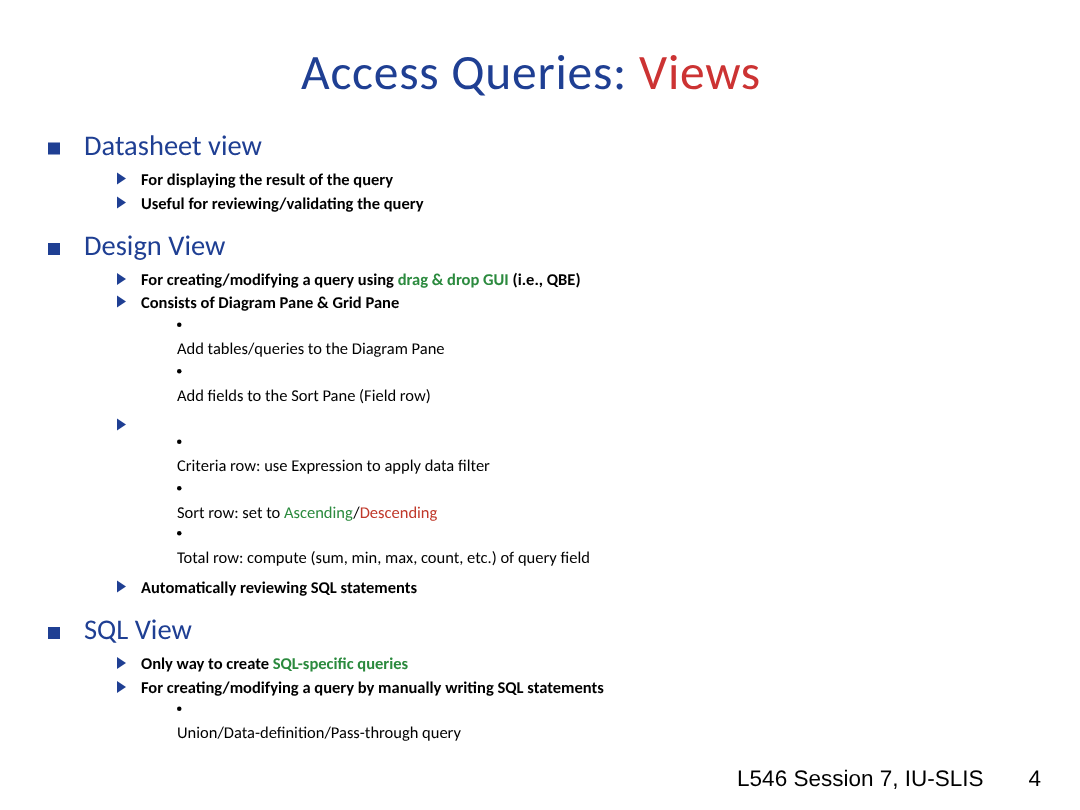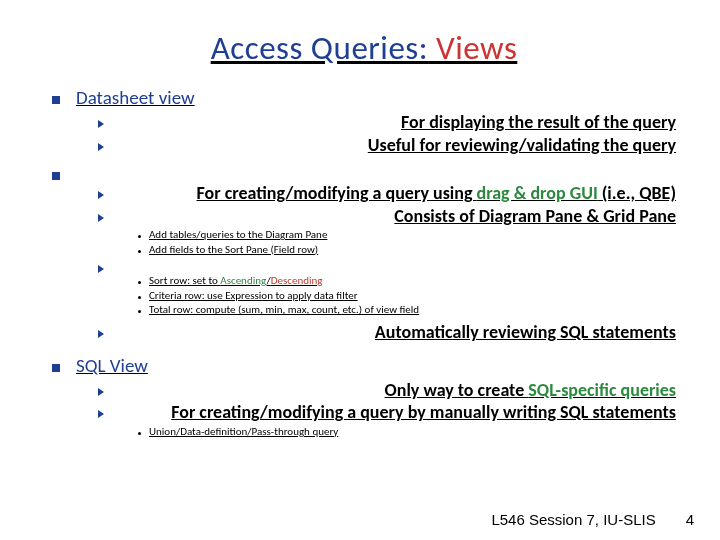--- a/index.html
+++ b/index.html
@@ -17,8 +17,7 @@
     width: 720px;
     height: 540px;
     box-sizing: border-box;
-    padding: 28px 44px 0 52px;
-    text-decoration: underline;
+    padding: 28px 44px 0 32px;
   }
   .title {
     text-align: center;

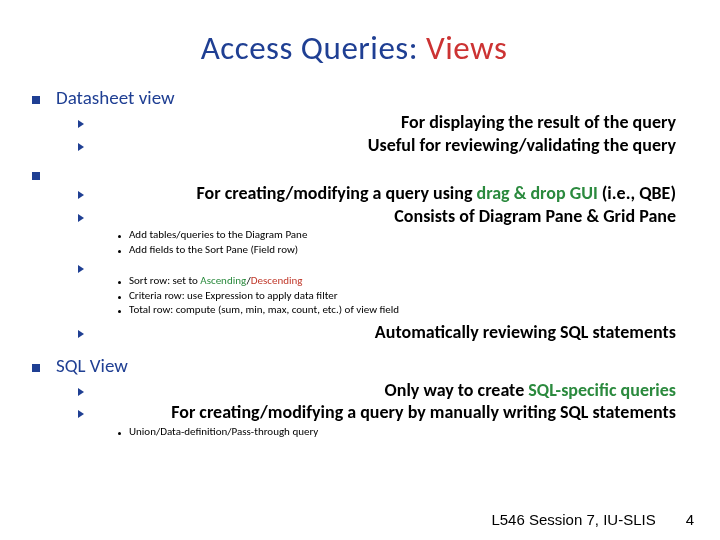--- a/index.html
+++ b/index.html
@@ -56,11 +56,10 @@
     display: flex;
     align-items: baseline;
     gap: 10px;
-    font-size: 18px;
+    font-size: 11px;
     font-weight: 700;
     color: #000;
     line-height: 1.25;
-    justify-content: space-between;
   }
   .tri {
     width: 0; height: 0;

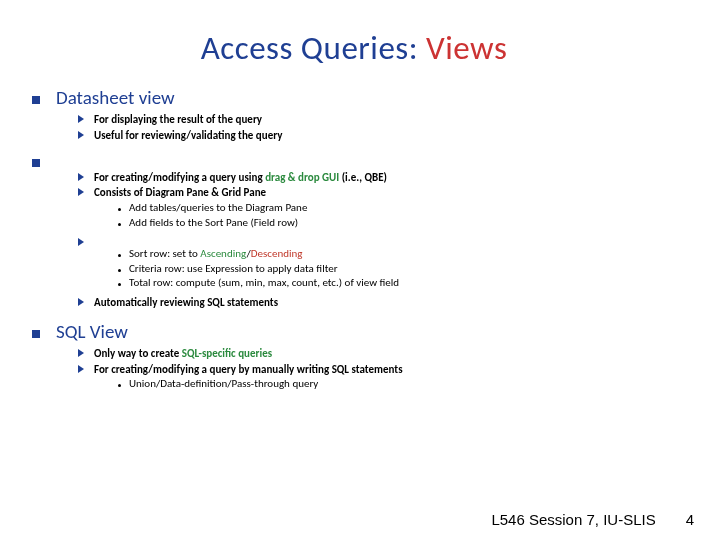--- a/index.html
+++ b/index.html
@@ -138,6 +138,7 @@
     <li>
       <div class="lvl1-row">
         <span class="sq"></span>
+        <span class="lvl1-label">Design View</span>
       </div>
       <ul class="lvl2">
         <li>

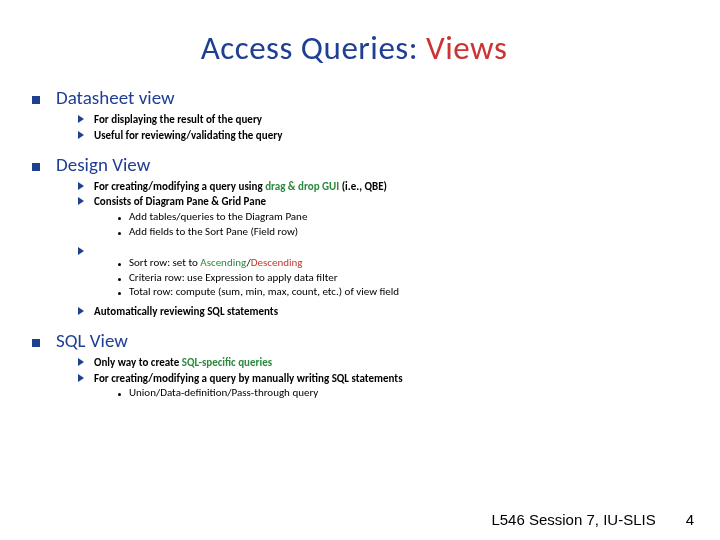--- a/index.html
+++ b/index.html
@@ -83,6 +83,7 @@
     font-weight: 400;
     color: #000;
     line-height: 1.35;
+    flex-direction: column;
   }
   .dot {
     width: 3px; height: 3px;

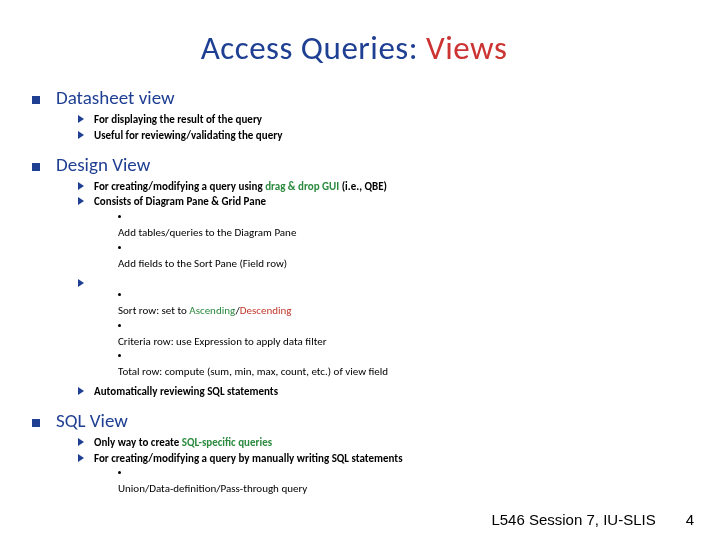--- a/index.html
+++ b/index.html
@@ -171,14 +171,14 @@
       <ul class="lvl3">
         <li>
             <span class="dot"></span>
+            <span>Criteria row: use Expression to apply data filter</span>
+          </li>
+        <li>
+            <span class="dot"></span>
           <span>
             <span>Sort row: set to </span><span class="green">Ascending</span><span>/</span><span class="red">Descending</span>
           </span>
         </li>
-        <li>
-            <span class="dot"></span>
-            <span>Criteria row: use Expression to apply data filter</span>
-          </li>
         <li>
             <span class="dot"></span>
             <span>Total row: compute (sum, min, max, count, etc.) of view field</span>

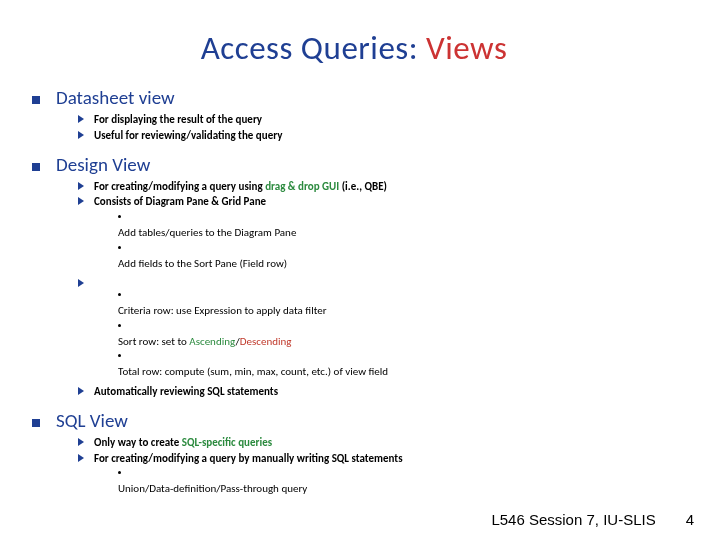--- a/index.html
+++ b/index.html
@@ -181,7 +181,7 @@
         </li>
         <li>
             <span class="dot"></span>
-            <span>Total row: compute (sum, min, max, count, etc.) of view field</span>
+            <span>Total row: compute (sum, min, max, count, etc.) of query field</span>
           </li>
       </ul>
       <ul class="lvl2">

